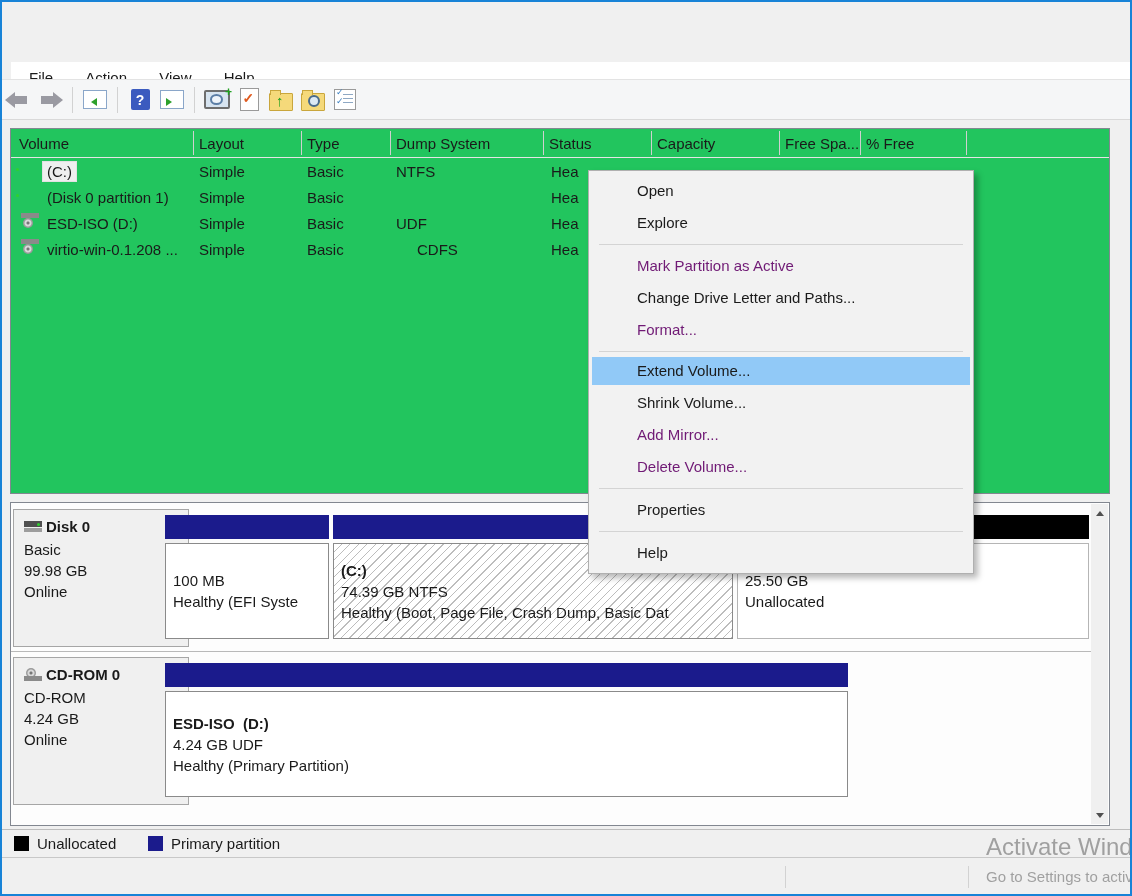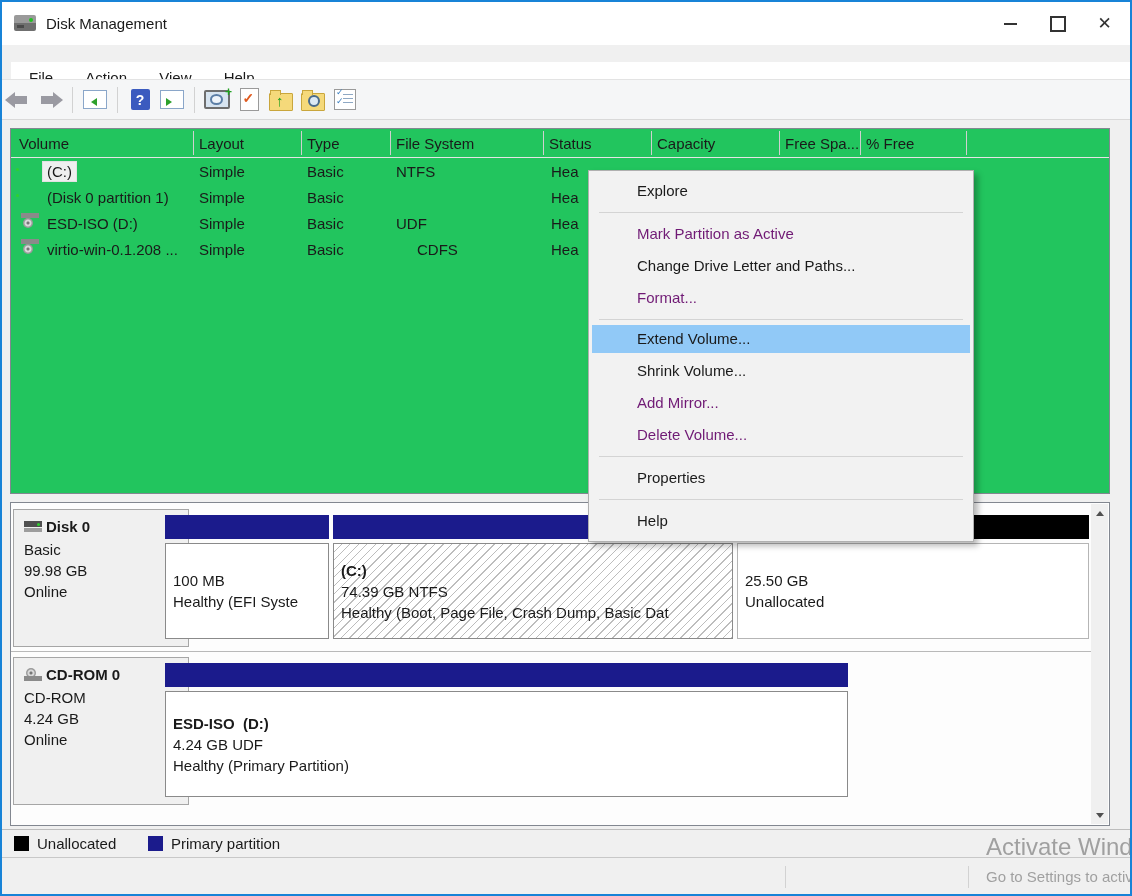--- a/index.html
+++ b/index.html
@@ -116,21 +116,6 @@
 
 <div class="screen">
 
-  <div class="titlebar">
-    <span class="title-disk-icon"></span>
-    <span class="title-text">Disk Management</span>
-    <div class="win-controls">
-      <div class="wc-btn">
-          <span class="min-glyph"></span>
-        </div>
-      <div class="wc-btn">
-          <span class="max-glyph"></span>
-        </div>
-      <div class="wc-btn">
-          <span class="close-glyph">✕</span>
-        </div>
-    </div>
-  </div>
 
   <div class="menubar">
     <span class="mb-item">File</span>

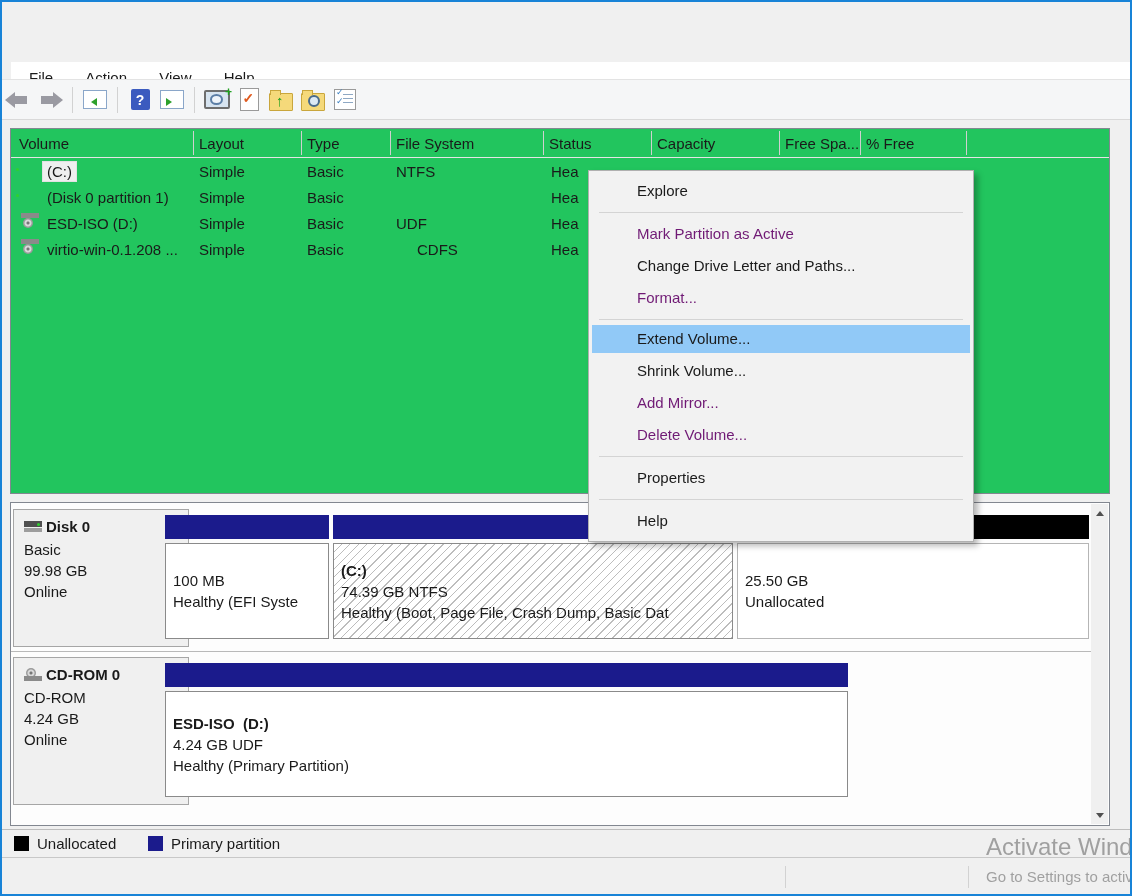--- a/index.html
+++ b/index.html
@@ -171,7 +171,7 @@
       <span class="hcell" style="left:8px">Volume</span>
       <span class="hcell" style="left:188px">Layout</span>
       <span class="hcell" style="left:296px">Type</span>
-      <span class="hcell" style="left:385px">File System</span>
+      <span class="hcell" style="left:385px">Dump System</span>
       <span class="hcell" style="left:538px">Status</span>
       <span class="hcell" style="left:646px">Capacity</span>
       <span class="hcell" style="left:774px">Free Spa...</span>

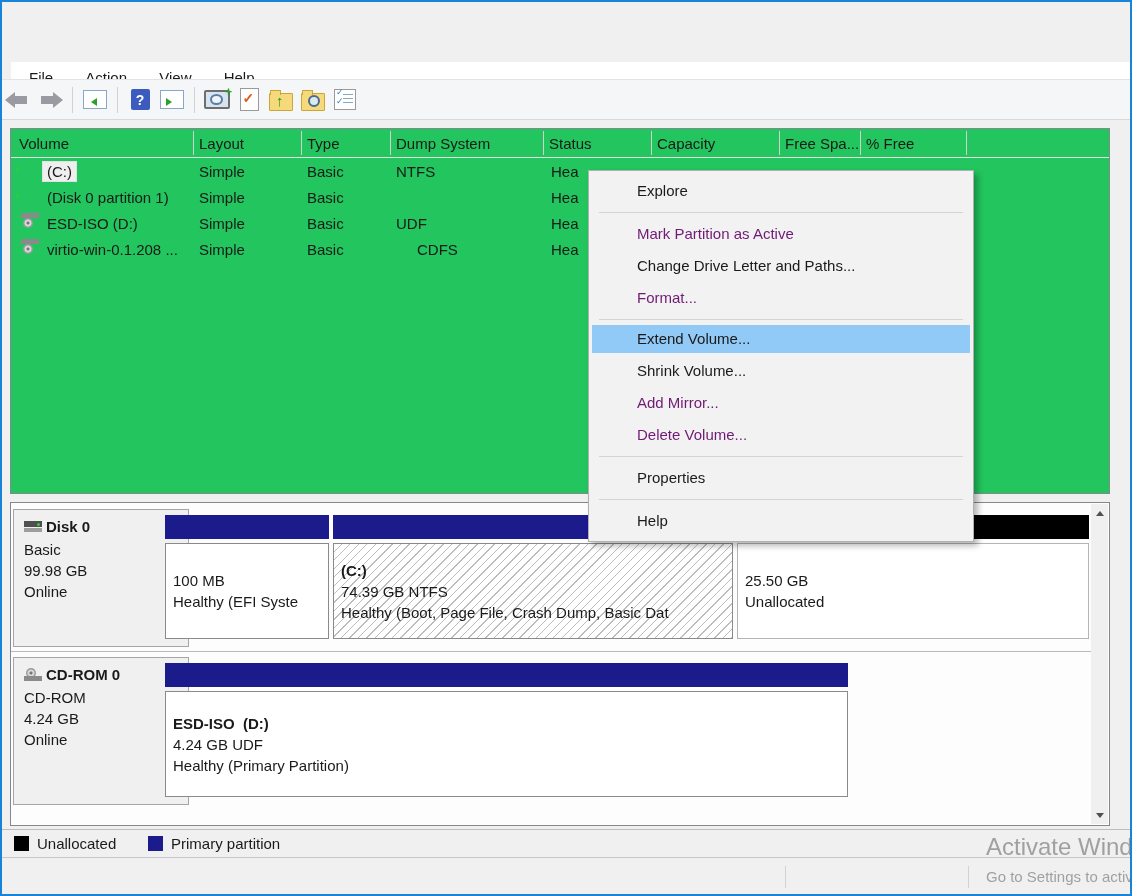--- a/index.html
+++ b/index.html
@@ -305,6 +305,7 @@
   </div>
 
   <div class="ctxmenu">
+    <div class="menu-item">Open</div>
     <div class="menu-item">Explore</div>
     <div class="menu-sep"></div>
     <div class="menu-item disabled">Mark Partition as Active</div>

